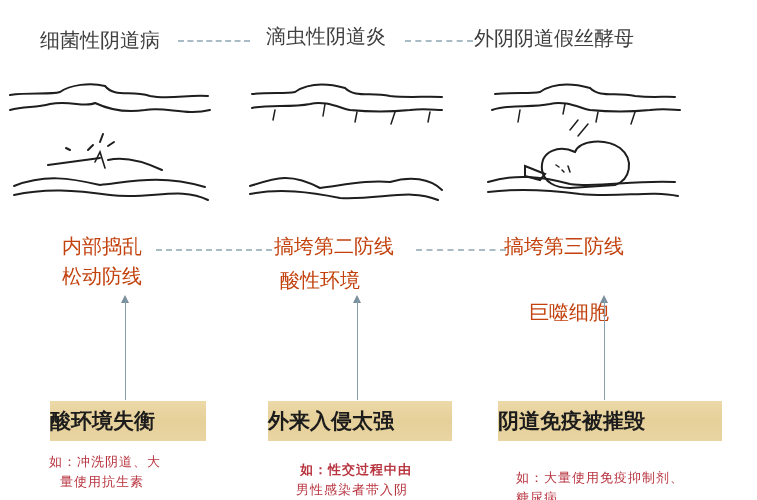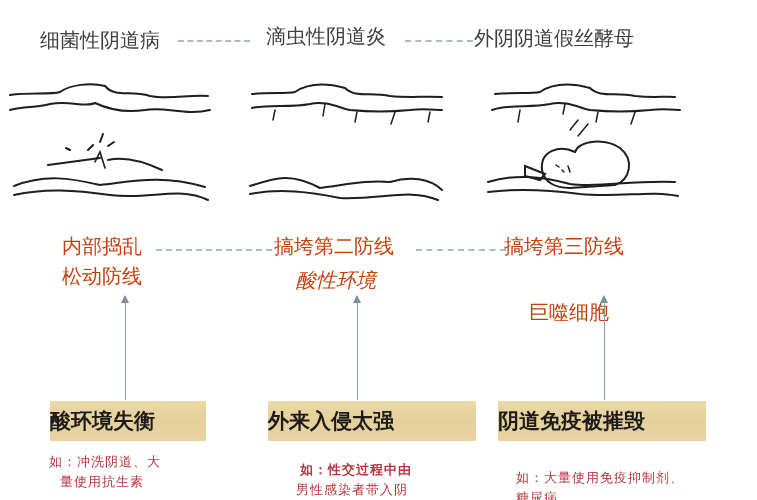--- a/index.html
+++ b/index.html
@@ -85,7 +85,7 @@
 <div class="abs mid" style="left:62px; top:264px;">松动防线</div>
 <div class="dash" style="left:156px; top:249px; width:116px;"></div>
 <div class="abs mid" style="left:274px; top:234px;">搞垮第二防线</div>
-<div class="abs mid" style="left:296px; top:268px;font-style:italic;">酸性环境</div>
+<div class="abs mid" style="left:280px; top:268px;">酸性环境</div>
 <div class="dash" style="left:416px; top:249px; width:90px;"></div>
 <div class="abs mid" style="left:492px; top:234px;margin-left:12px;">搞垮第三防线</div>
 <div class="abs mid" style="left:529px; top:268px;margin-top:32px;">巨噬细胞</div>

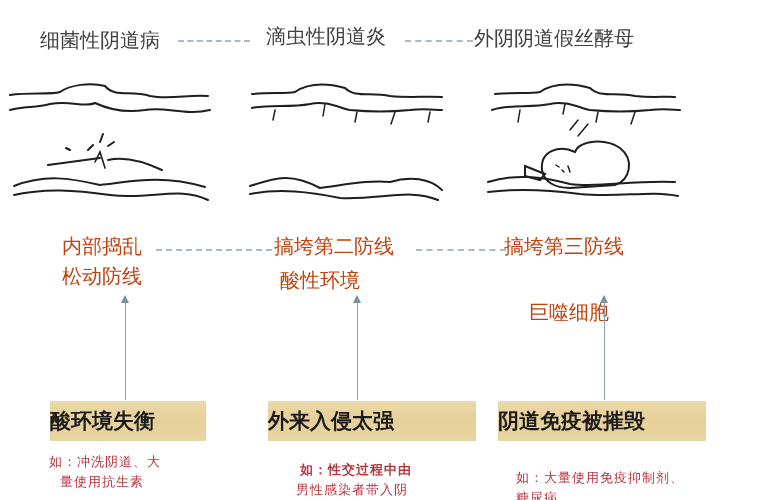--- a/index.html
+++ b/index.html
@@ -98,7 +98,7 @@
 <div class="arrow-line" style="left:604px; top:300px; height:100px;"></div>
 
 <div class="cause" style="left:50px; top:401px; width:156px;">酸环境失衡</div>
-<div class="cause" style="left:268px; top:401px; width:208px;">外来入侵太强</div>
+<div class="cause" style="left:268px; top:401px; width:184px;">外来入侵太强</div>
 <div class="cause" style="left:498px; top:401px; width:208px;">阴道免疫被摧毁</div>
 
 <div class="example" style="left:49px; top:452px;">如：冲洗阴道、大</div>

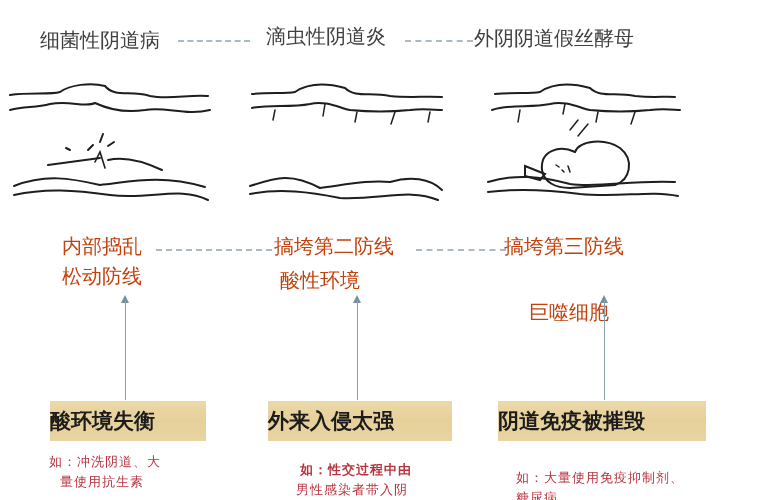--- a/index.html
+++ b/index.html
@@ -99,7 +99,7 @@
 
 <div class="cause" style="left:50px; top:401px; width:156px;">酸环境失衡</div>
 <div class="cause" style="left:268px; top:401px; width:184px;">外来入侵太强</div>
-<div class="cause" style="left:498px; top:401px; width:208px;">阴道免疫被摧毁</div>
+<div class="cause" style="left:498px; top:401px; width:224px;">阴道免疫被摧毁</div>
 
 <div class="example" style="left:49px; top:452px;">如：冲洗阴道、大</div>
 <div class="example" style="left:60px; top:472px;">量使用抗生素</div>

